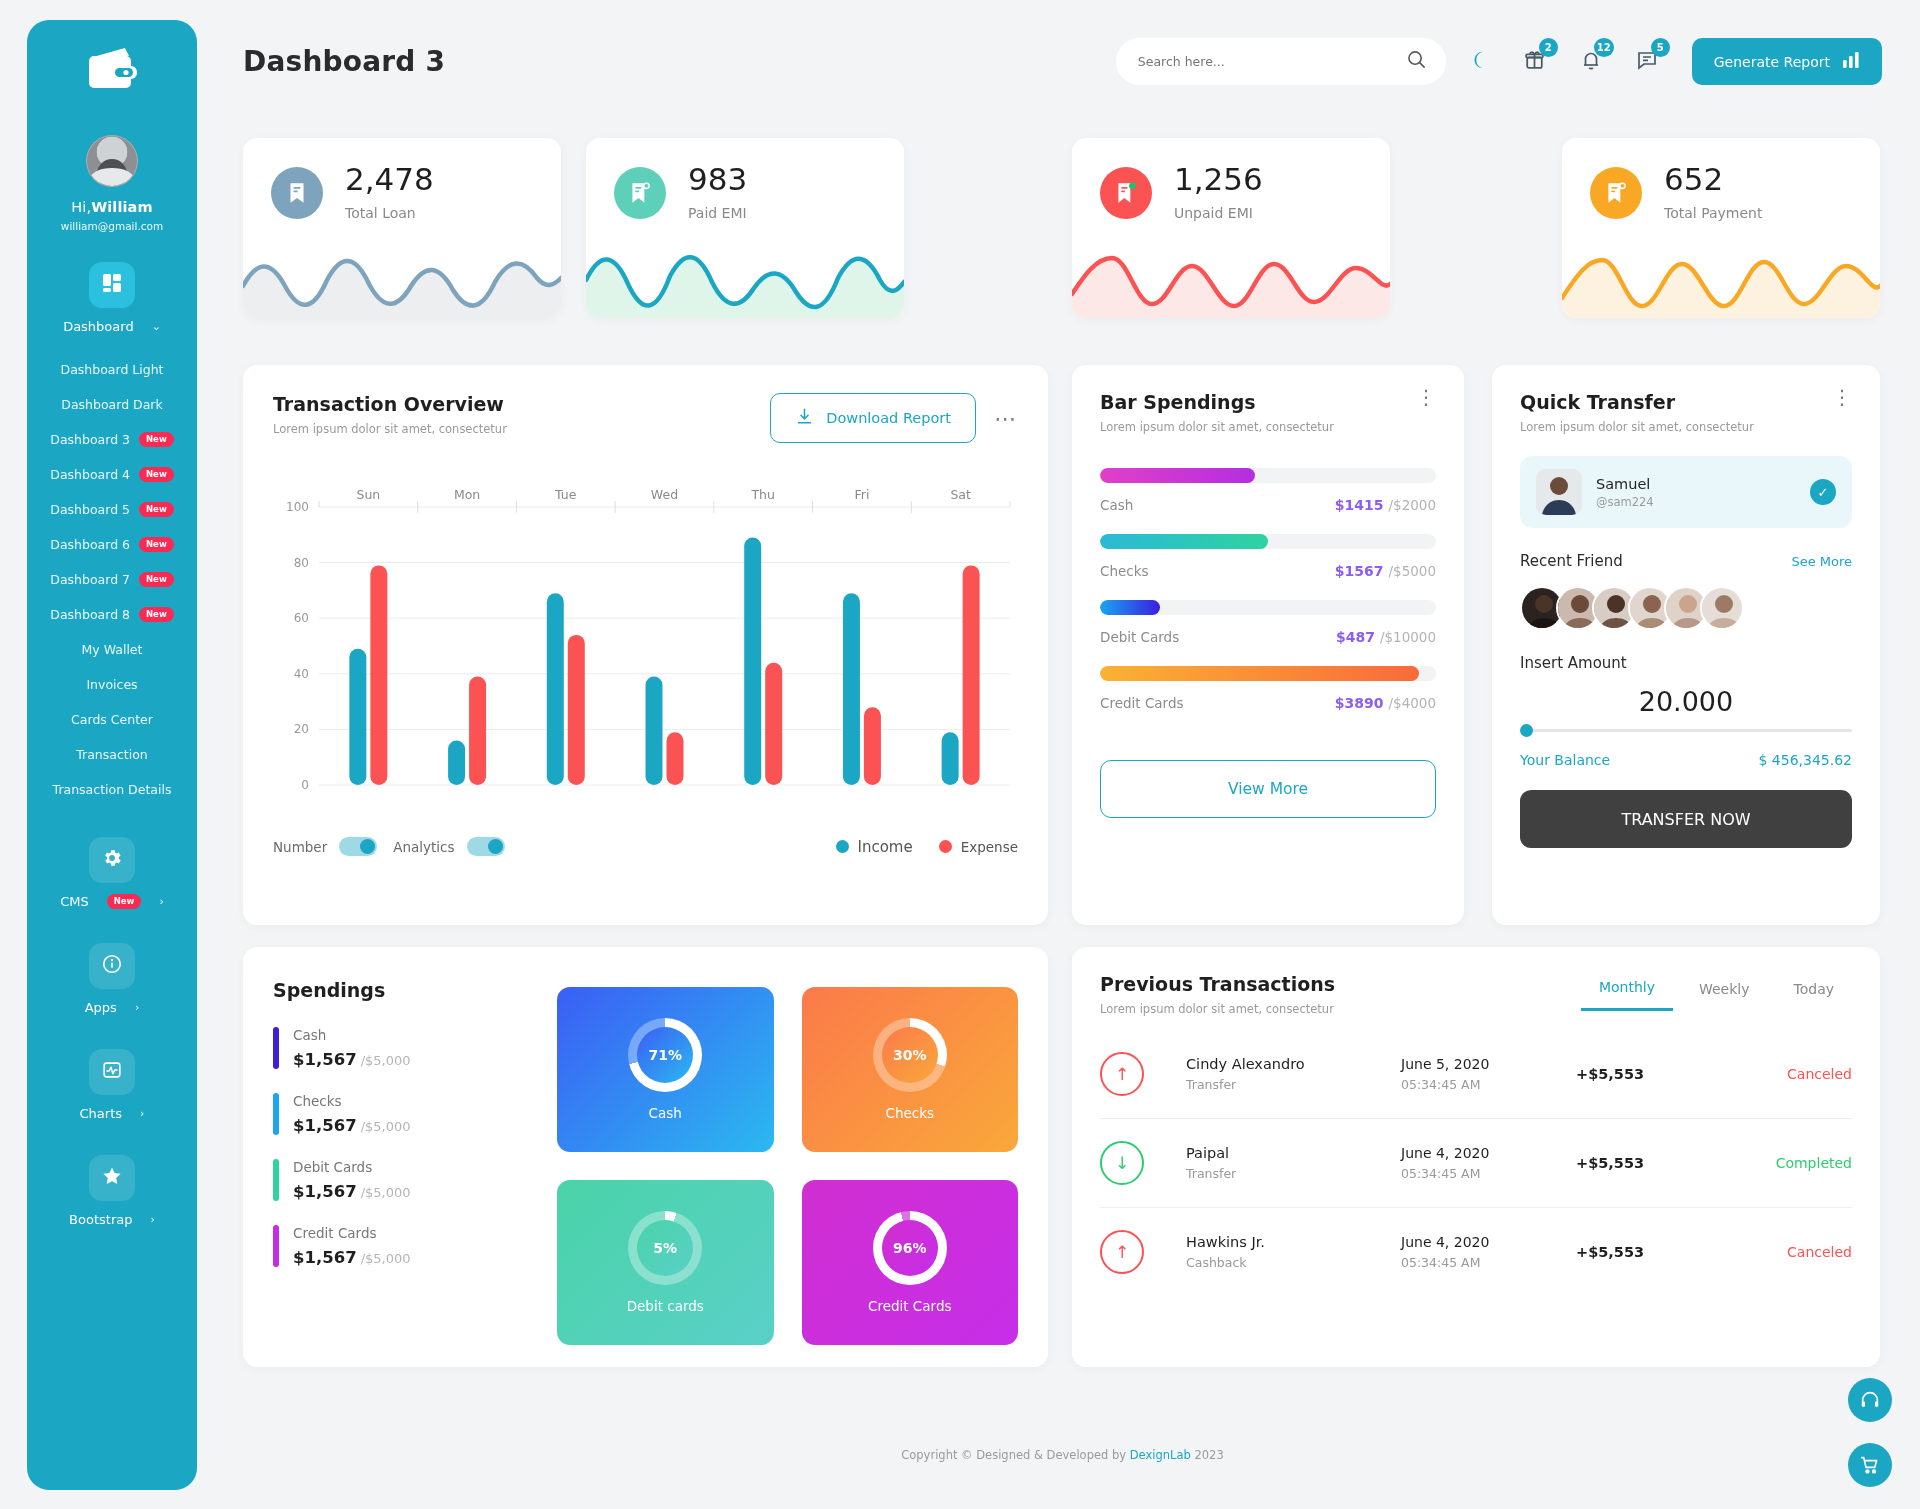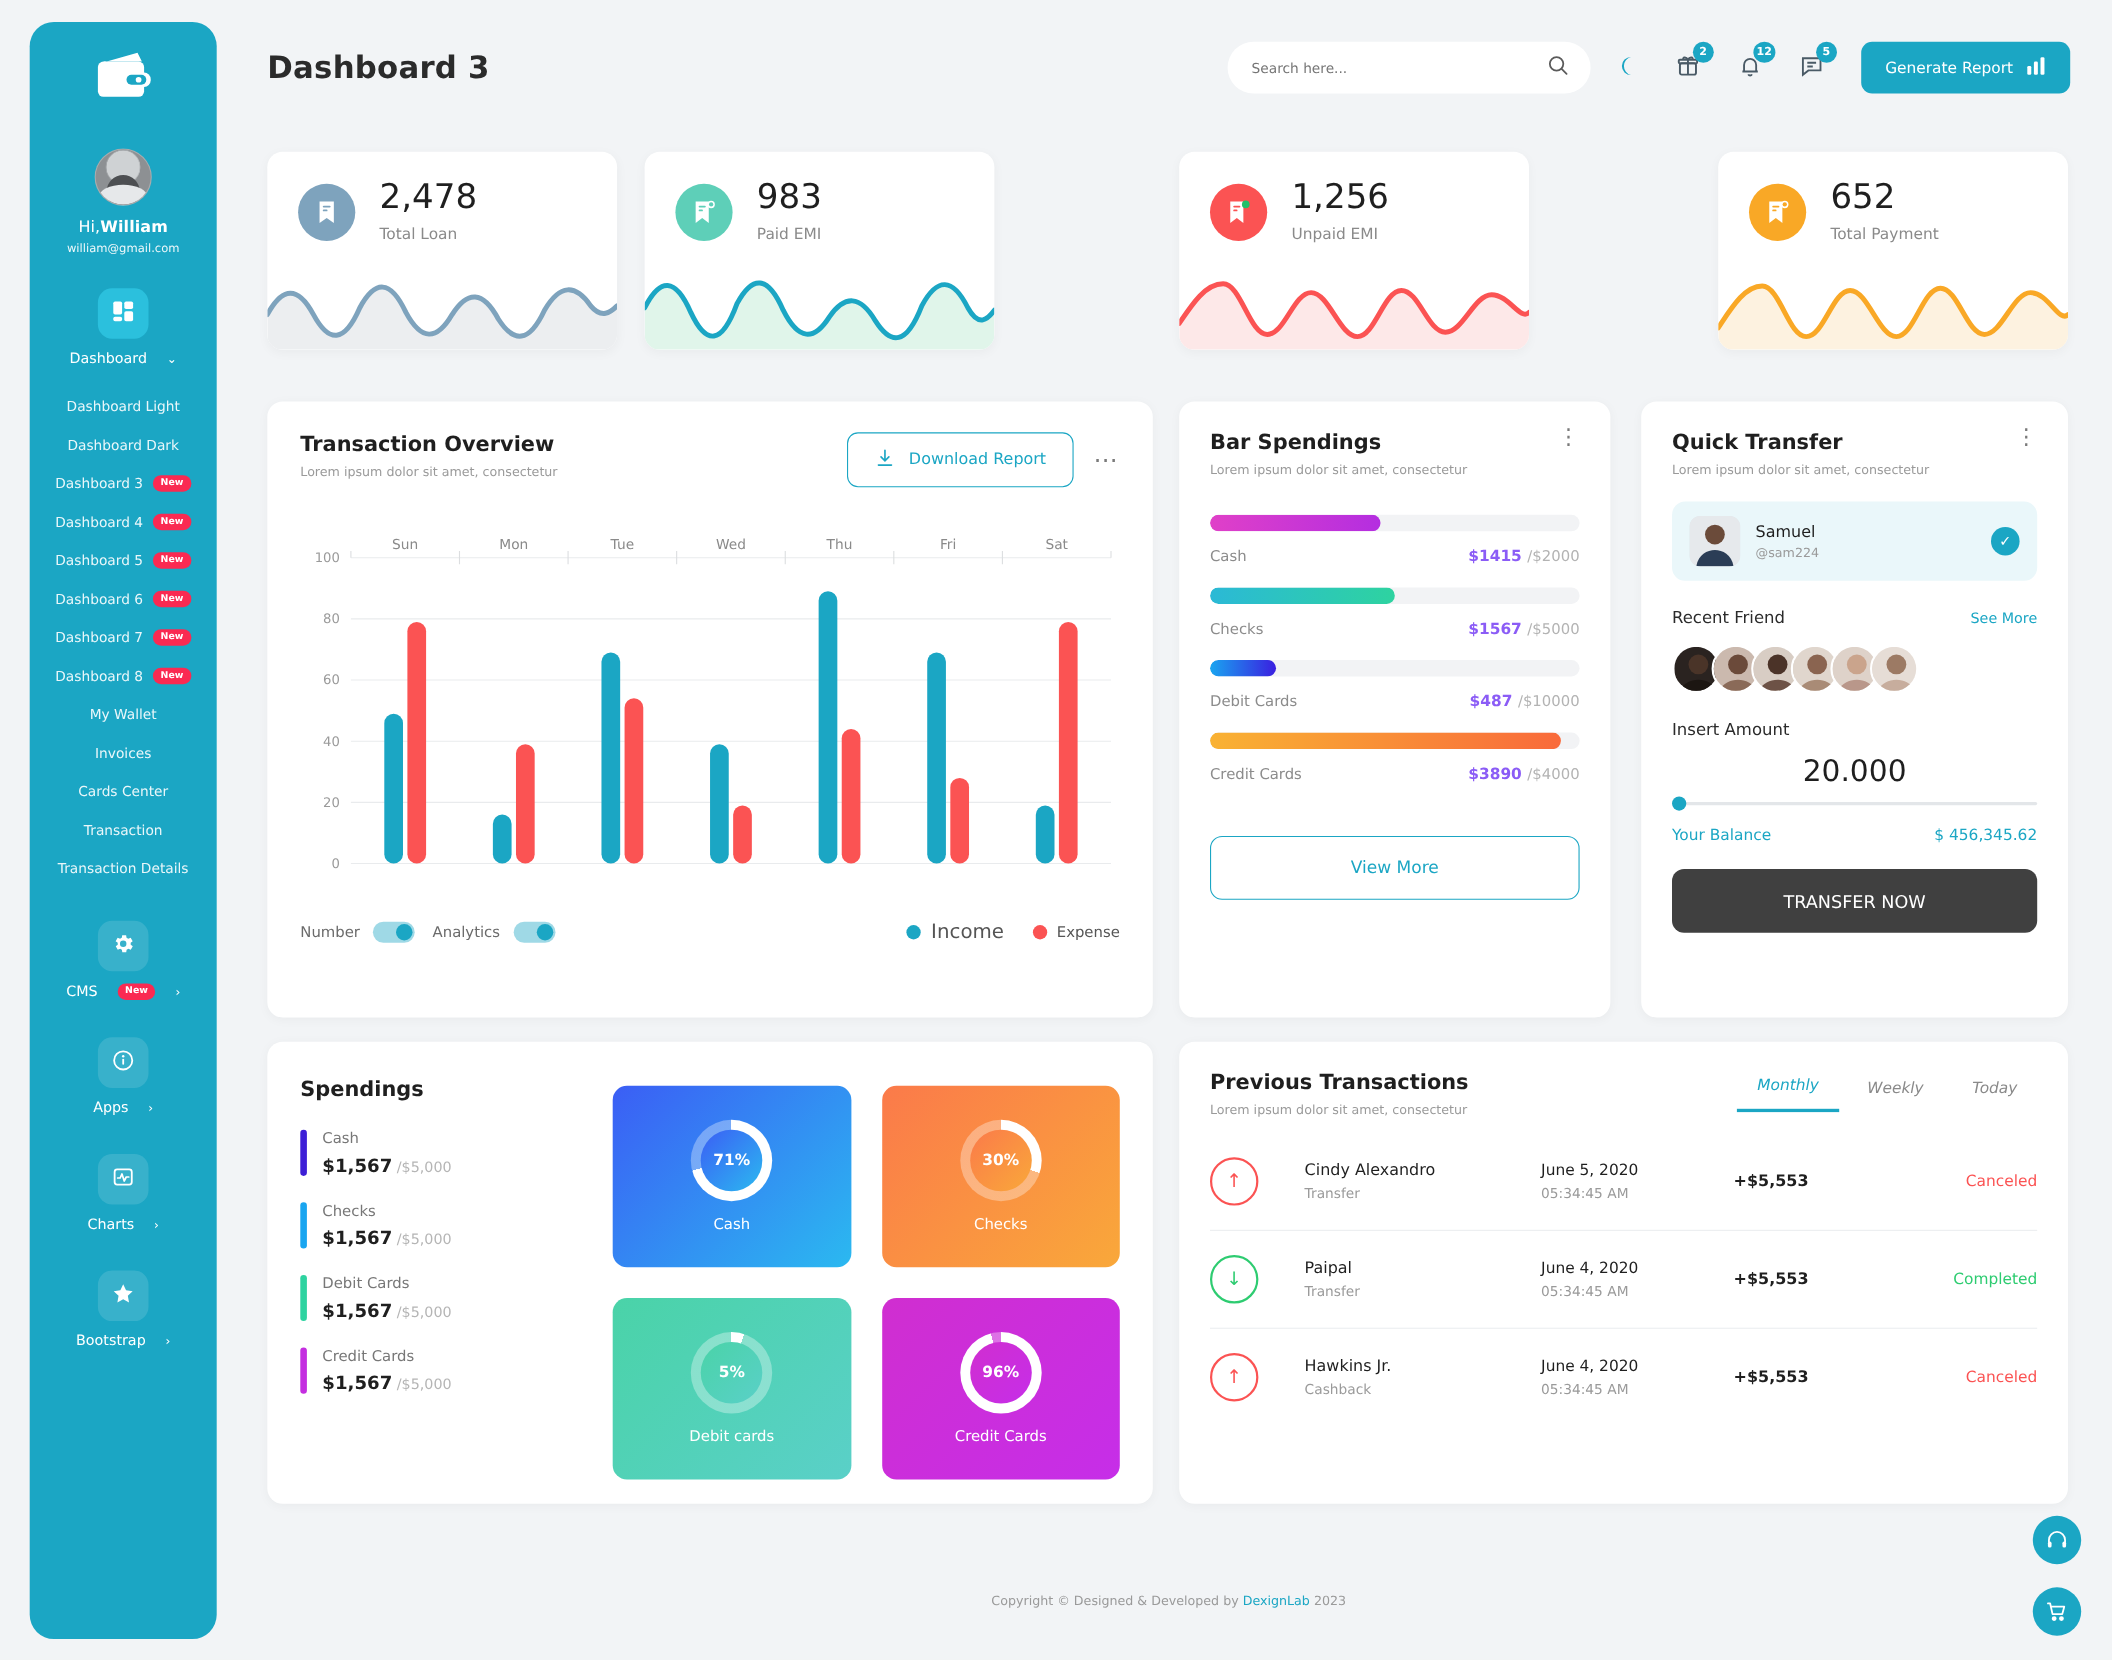--- a/index.html
+++ b/index.html
@@ -535,7 +535,7 @@
     <div style="display:flex;align-items:center;gap:26px;">
       <span style="display:flex;align-items:center;gap:9px;">
         <i class="legdot" style="background:#1ba6c4"></i>
-        <span style="font-size:18px;color:#555;">Income</span>
+        <span style="font-size:15px;color:#555;">Income</span>
       </span>
       <span style="display:flex;align-items:center;gap:9px;">
         <i class="legdot" style="background:#fb5353"></i>

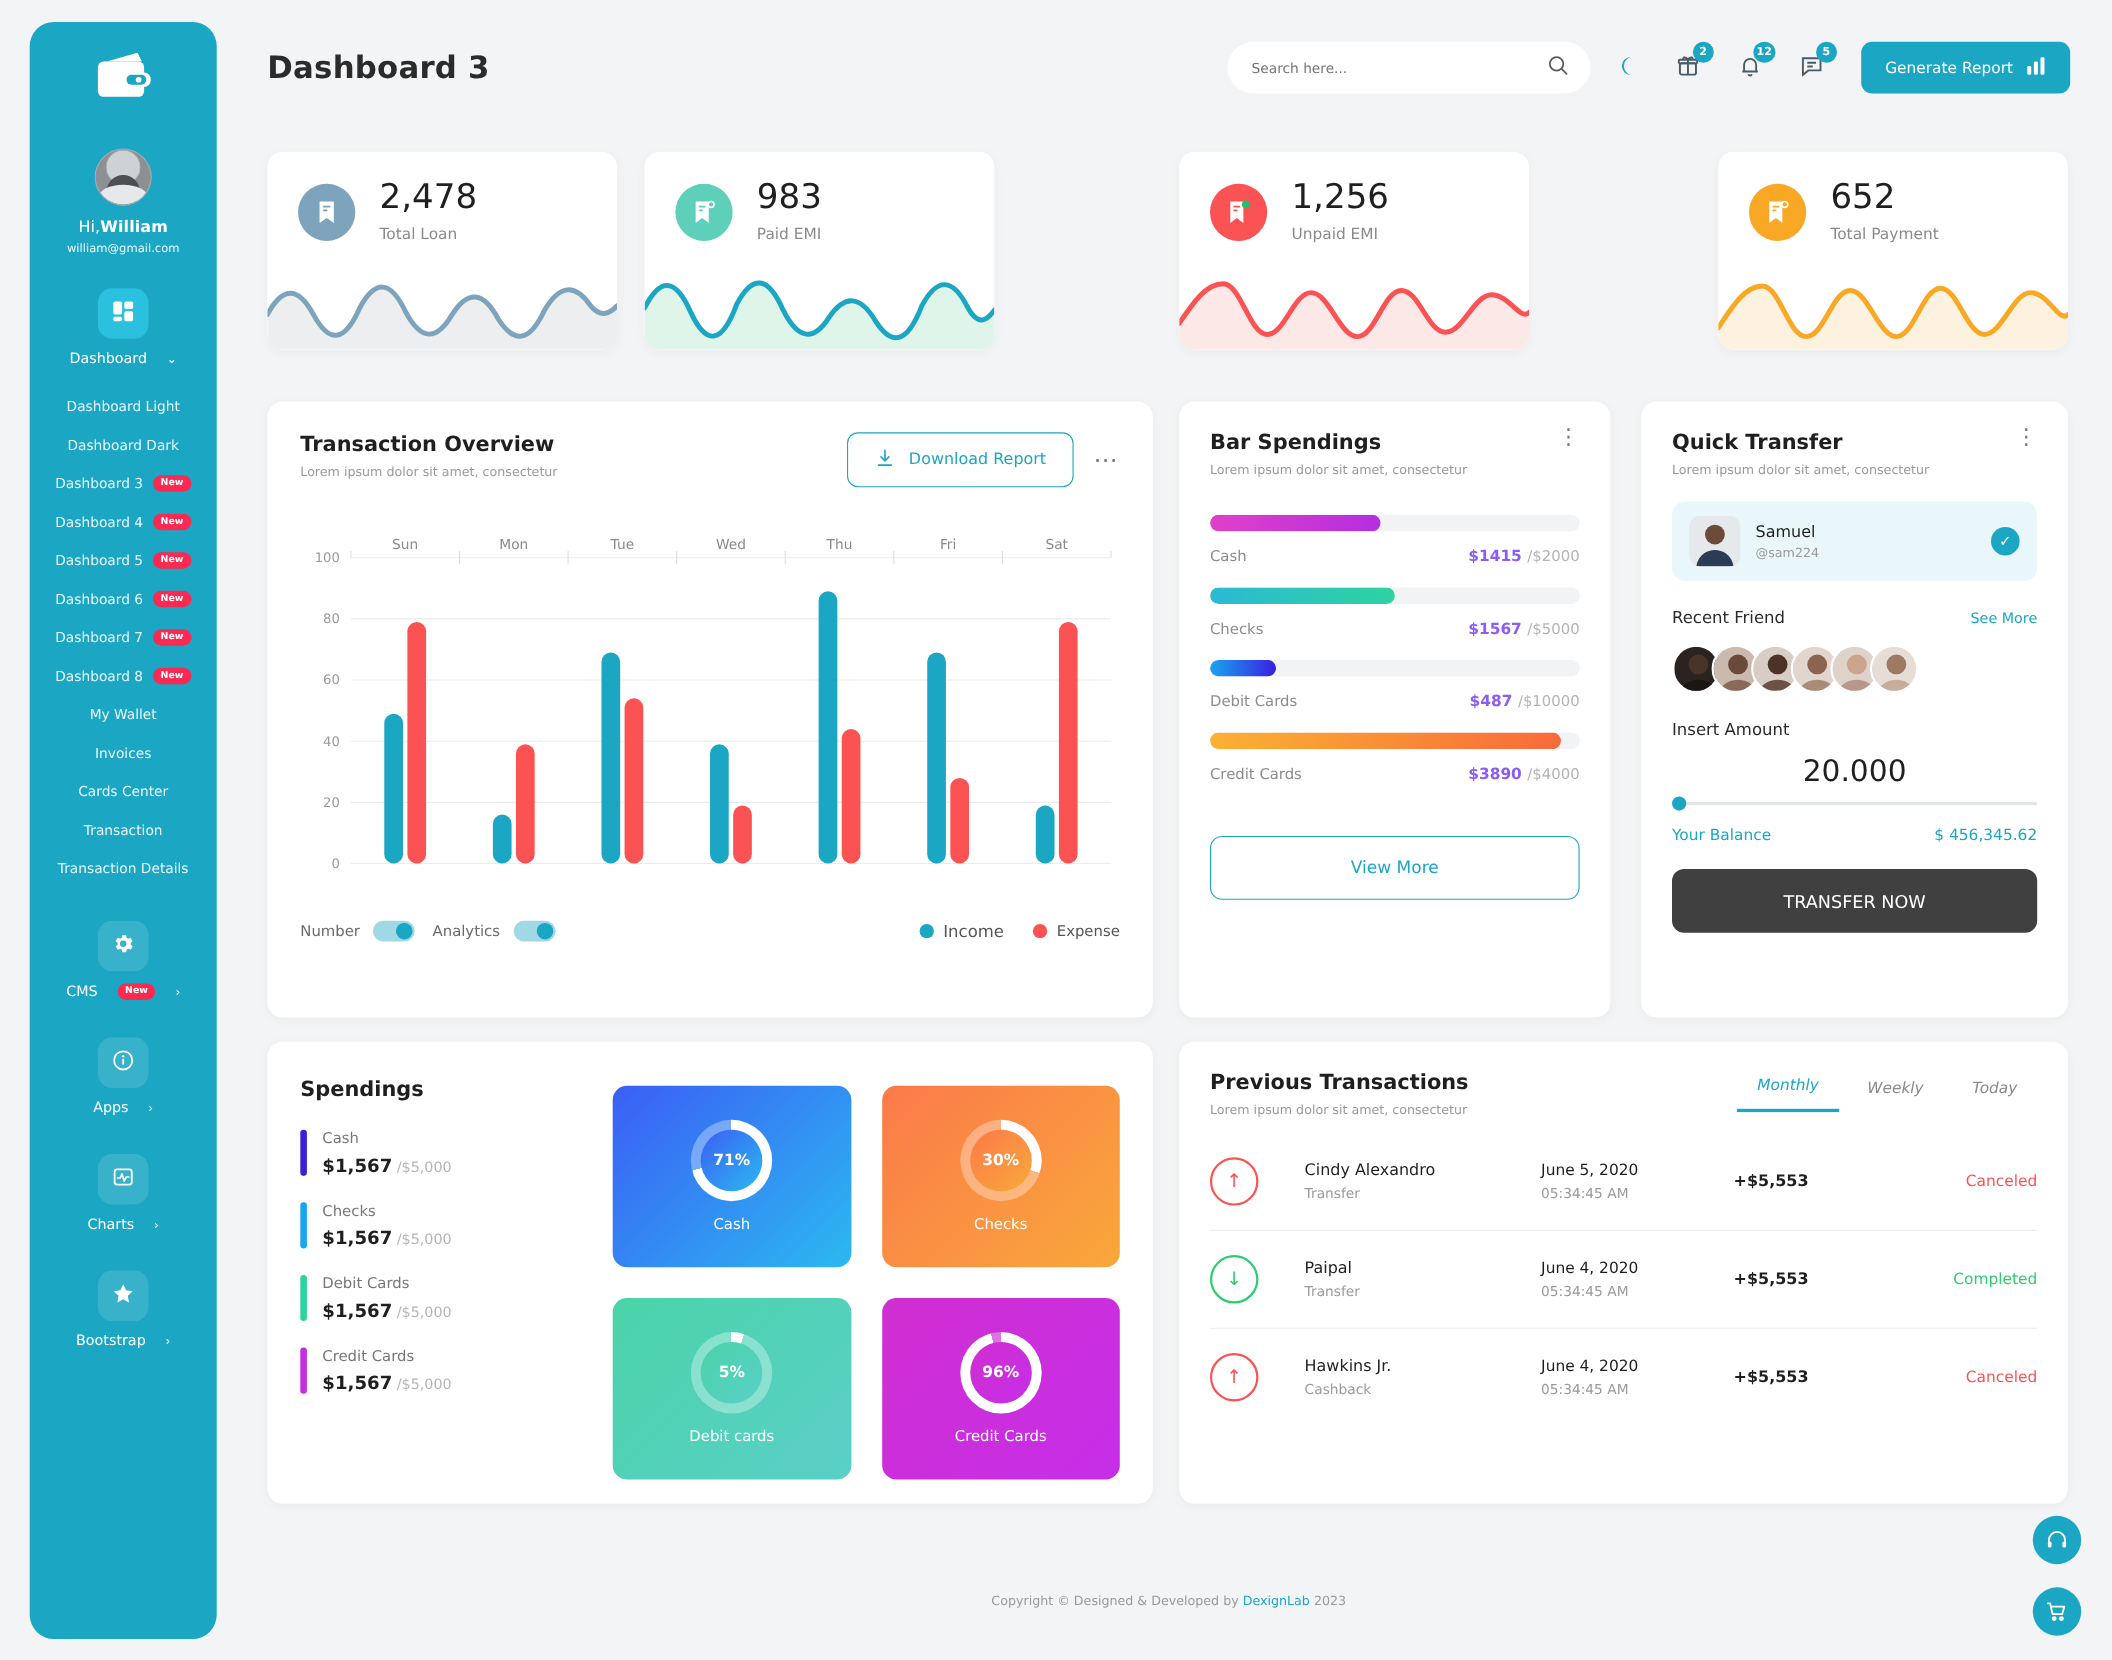--- a/index.html
+++ b/index.html
@@ -145,7 +145,7 @@
   .dl{ font-size:13.5px;margin-top:13px;}
   
   #pt-card{ position:absolute; left:1072px; top:947px; width:808px; height:420px; padding:26px 28px;}
-  .tabs{ display:flex;gap:8px;align-items:flex-end;font-style:italic;}
+  .tabs{ display:flex;gap:8px;align-items:center;}
   .tab{ font-size:14px;color:#8a8a8a;padding:6px 18px 13px;cursor:pointer;}
   .tab.active{ color:#1ba6c4;border-bottom:3px solid #1ba6c4;}
   .trow{ display:flex;align-items:center;padding:22px 0;border-bottom:1px solid #eceef0;}

